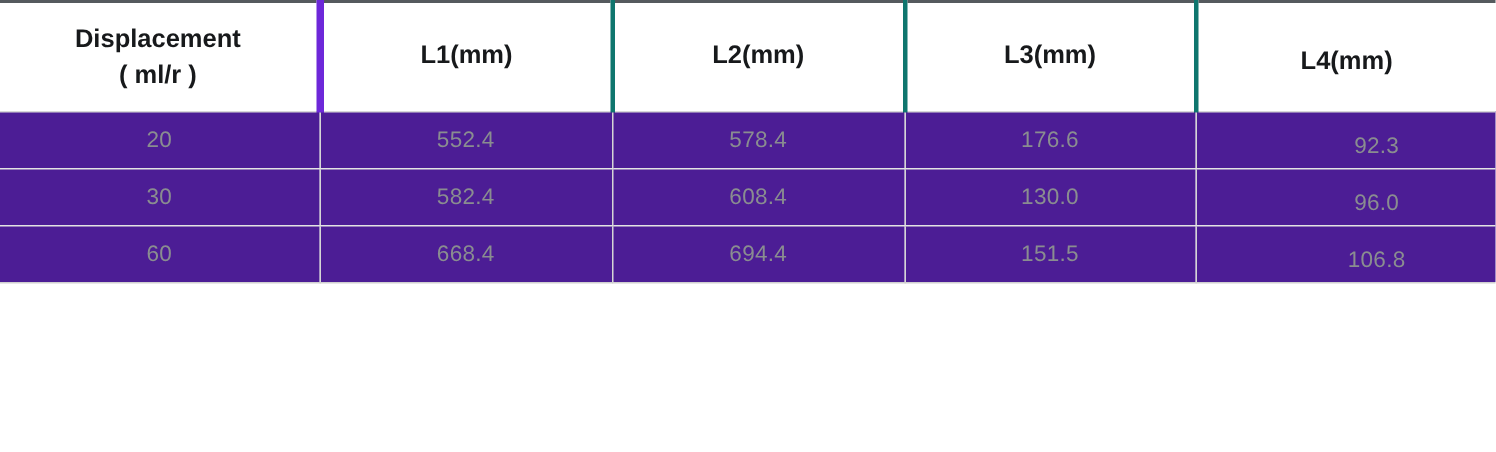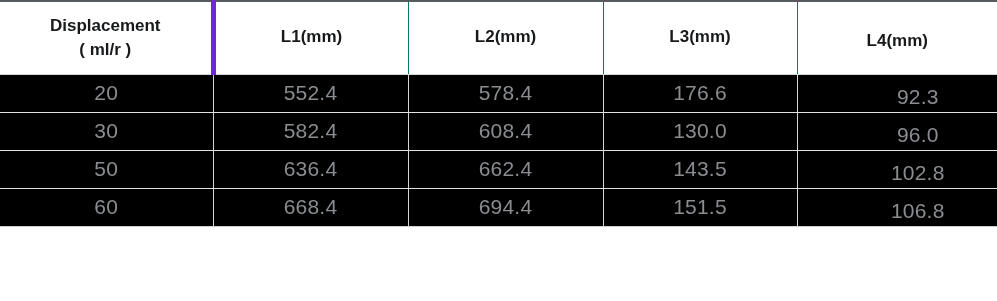--- a/index.html
+++ b/index.html
@@ -42,7 +42,7 @@
   thead th {
     border-top: 2px solid #555a5e;
     border-bottom: 1px solid #d8d8d8;
-    border-right: 1px solid #0f766e;
+    border-right: 3px solid #0f766e;
     font-size: 17px;
     font-weight: bold;
     color: #17191b;

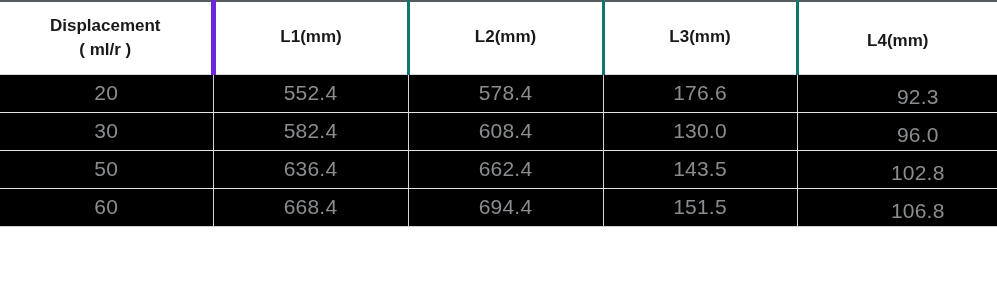--- a/index.html
+++ b/index.html
@@ -77,13 +77,13 @@
   tbody td {
     border-bottom: 1px solid #e3e3e3;
     border-right: 1px solid #d5d5d5;
-    font-size: 21px;
+    font-size: 15px;
     font-weight: normal;
     color: #8a8d90;
     text-align: center;
     vertical-align: middle;
     padding: 0;
-    background: #000000;
+    background: #4c1d95;
     letter-spacing: 0.2px;
   }
   tbody td:last-child { border-right: none; padding-left: 41px; }

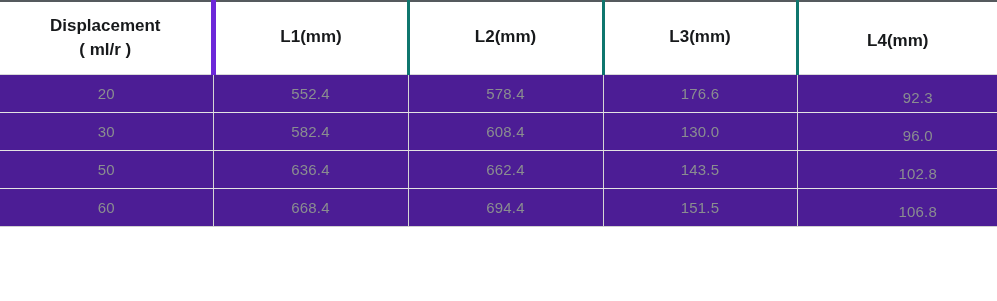--- a/index.html
+++ b/index.html
@@ -173,23 +173,6 @@
       </tr>
       <tr>
         <td>
-            <span class="cell-inner">50</span>
-          </td>
-        <td>
-            <span class="cell-inner">636.4</span>
-          </td>
-        <td>
-            <span class="cell-inner">662.4</span>
-          </td>
-        <td>
-            <span class="cell-inner">143.5</span>
-          </td>
-        <td class="shift-down">
-            <span class="cell-inner">102.8</span>
-          </td>
-      </tr>
-      <tr>
-        <td>
             <span class="cell-inner">60</span>
           </td>
         <td>

